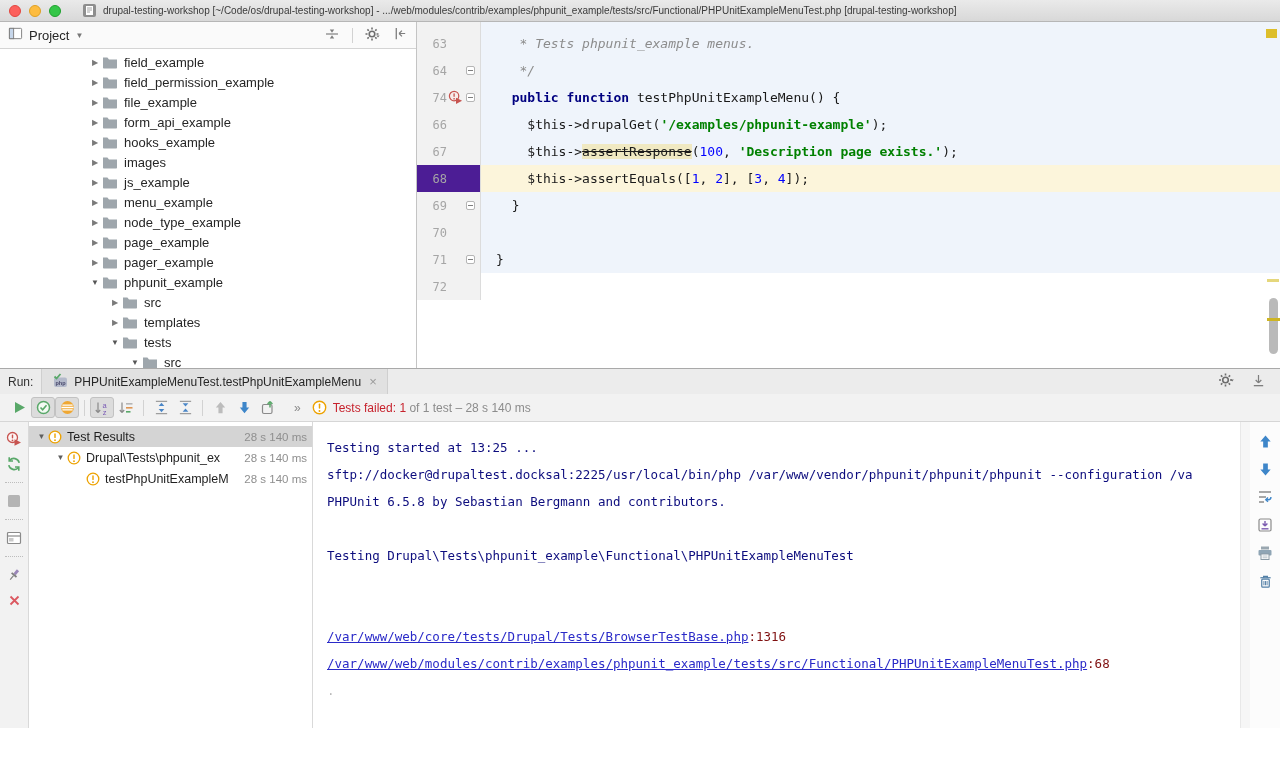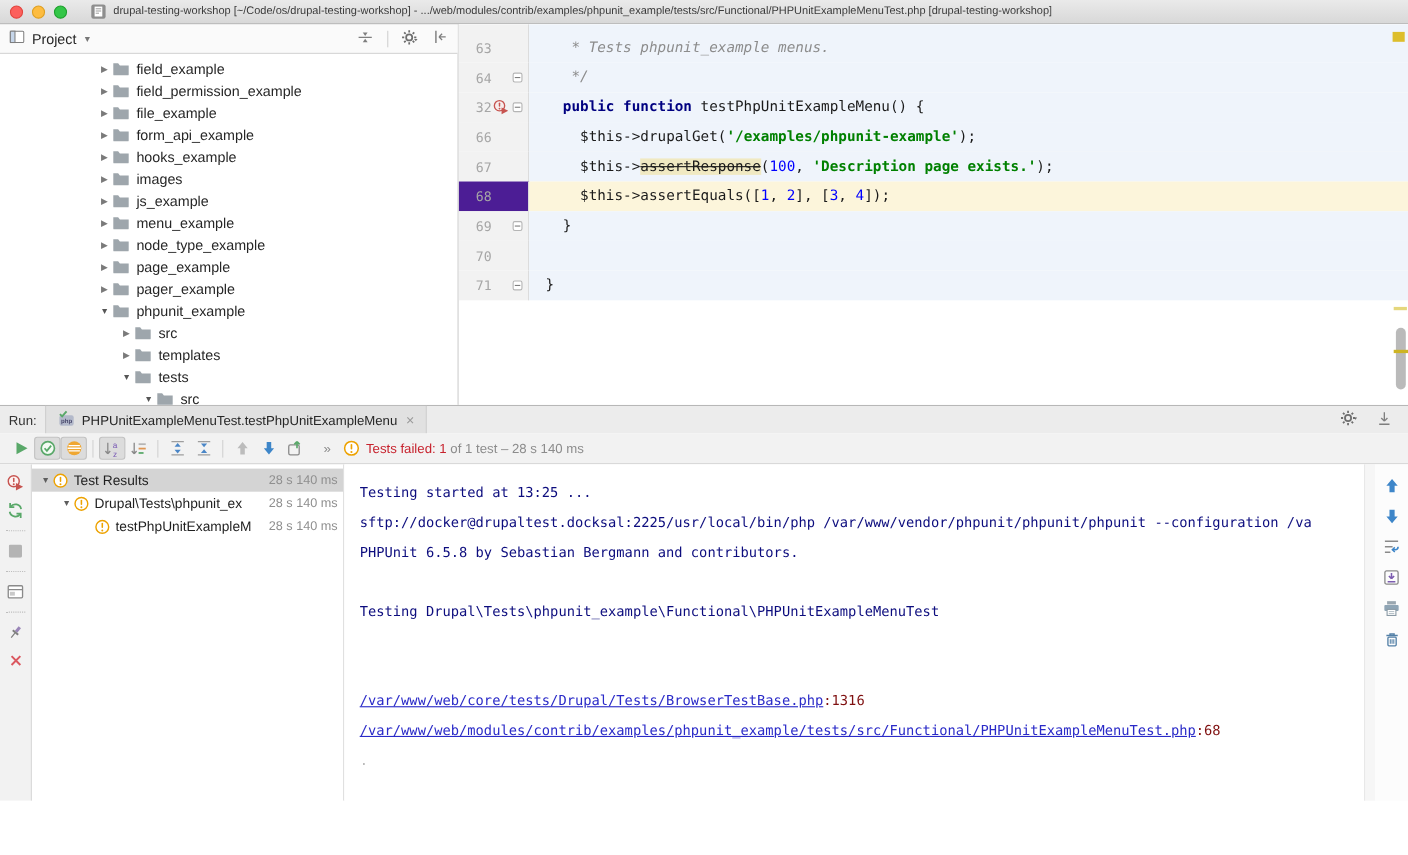--- a/index.html
+++ b/index.html
@@ -335,7 +335,7 @@
         </div>
         <div class="ed-row r-blue">
           <div class="gut">
-            <span class="num">32</span>
+            <span class="num">74</span>
             <span class="gicon">
               <svg width="15" height="15" viewBox="0 0 16 16">
                 <circle cx="6.5" cy="6.5" r="5" fill="#F7ECEB" stroke="#C75450" stroke-width="1.3"></circle>

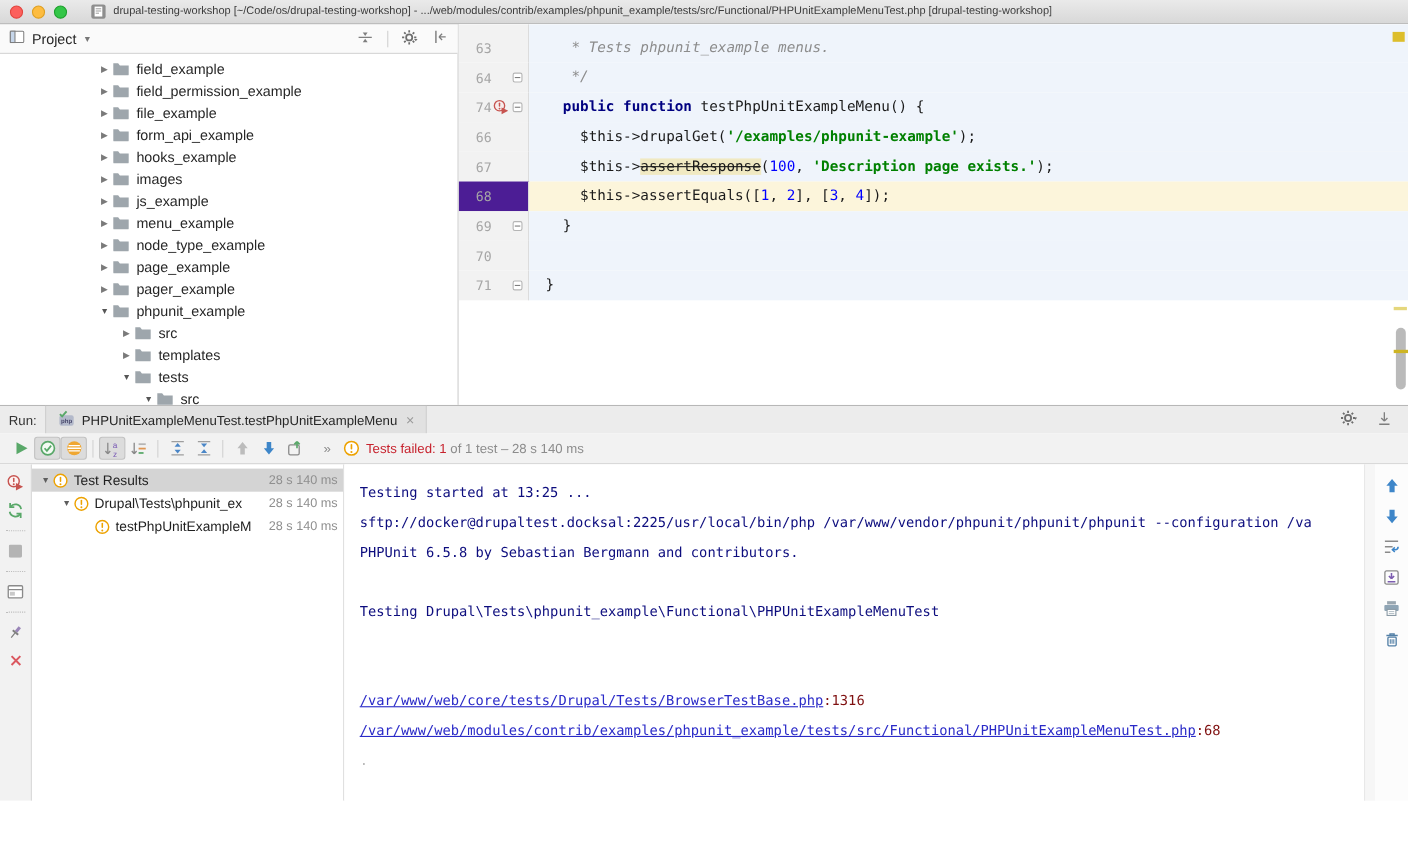--- a/index.html
+++ b/index.html
@@ -402,6 +402,14 @@
           </div>
           <div class="code"><span class="p">}</span></div>
         </div>
+        <div class="ed-row r-plain">
+          <div class="gut">
+            <span class="num">72</span>
+            <span class="gicon"></span>
+            <span class="gfold"></span>
+          </div>
+          <div class="code"></div>
+        </div>
         <div class="ed-fill r-plain">
           <div class="gut"></div>
           <div class="code"></div>

